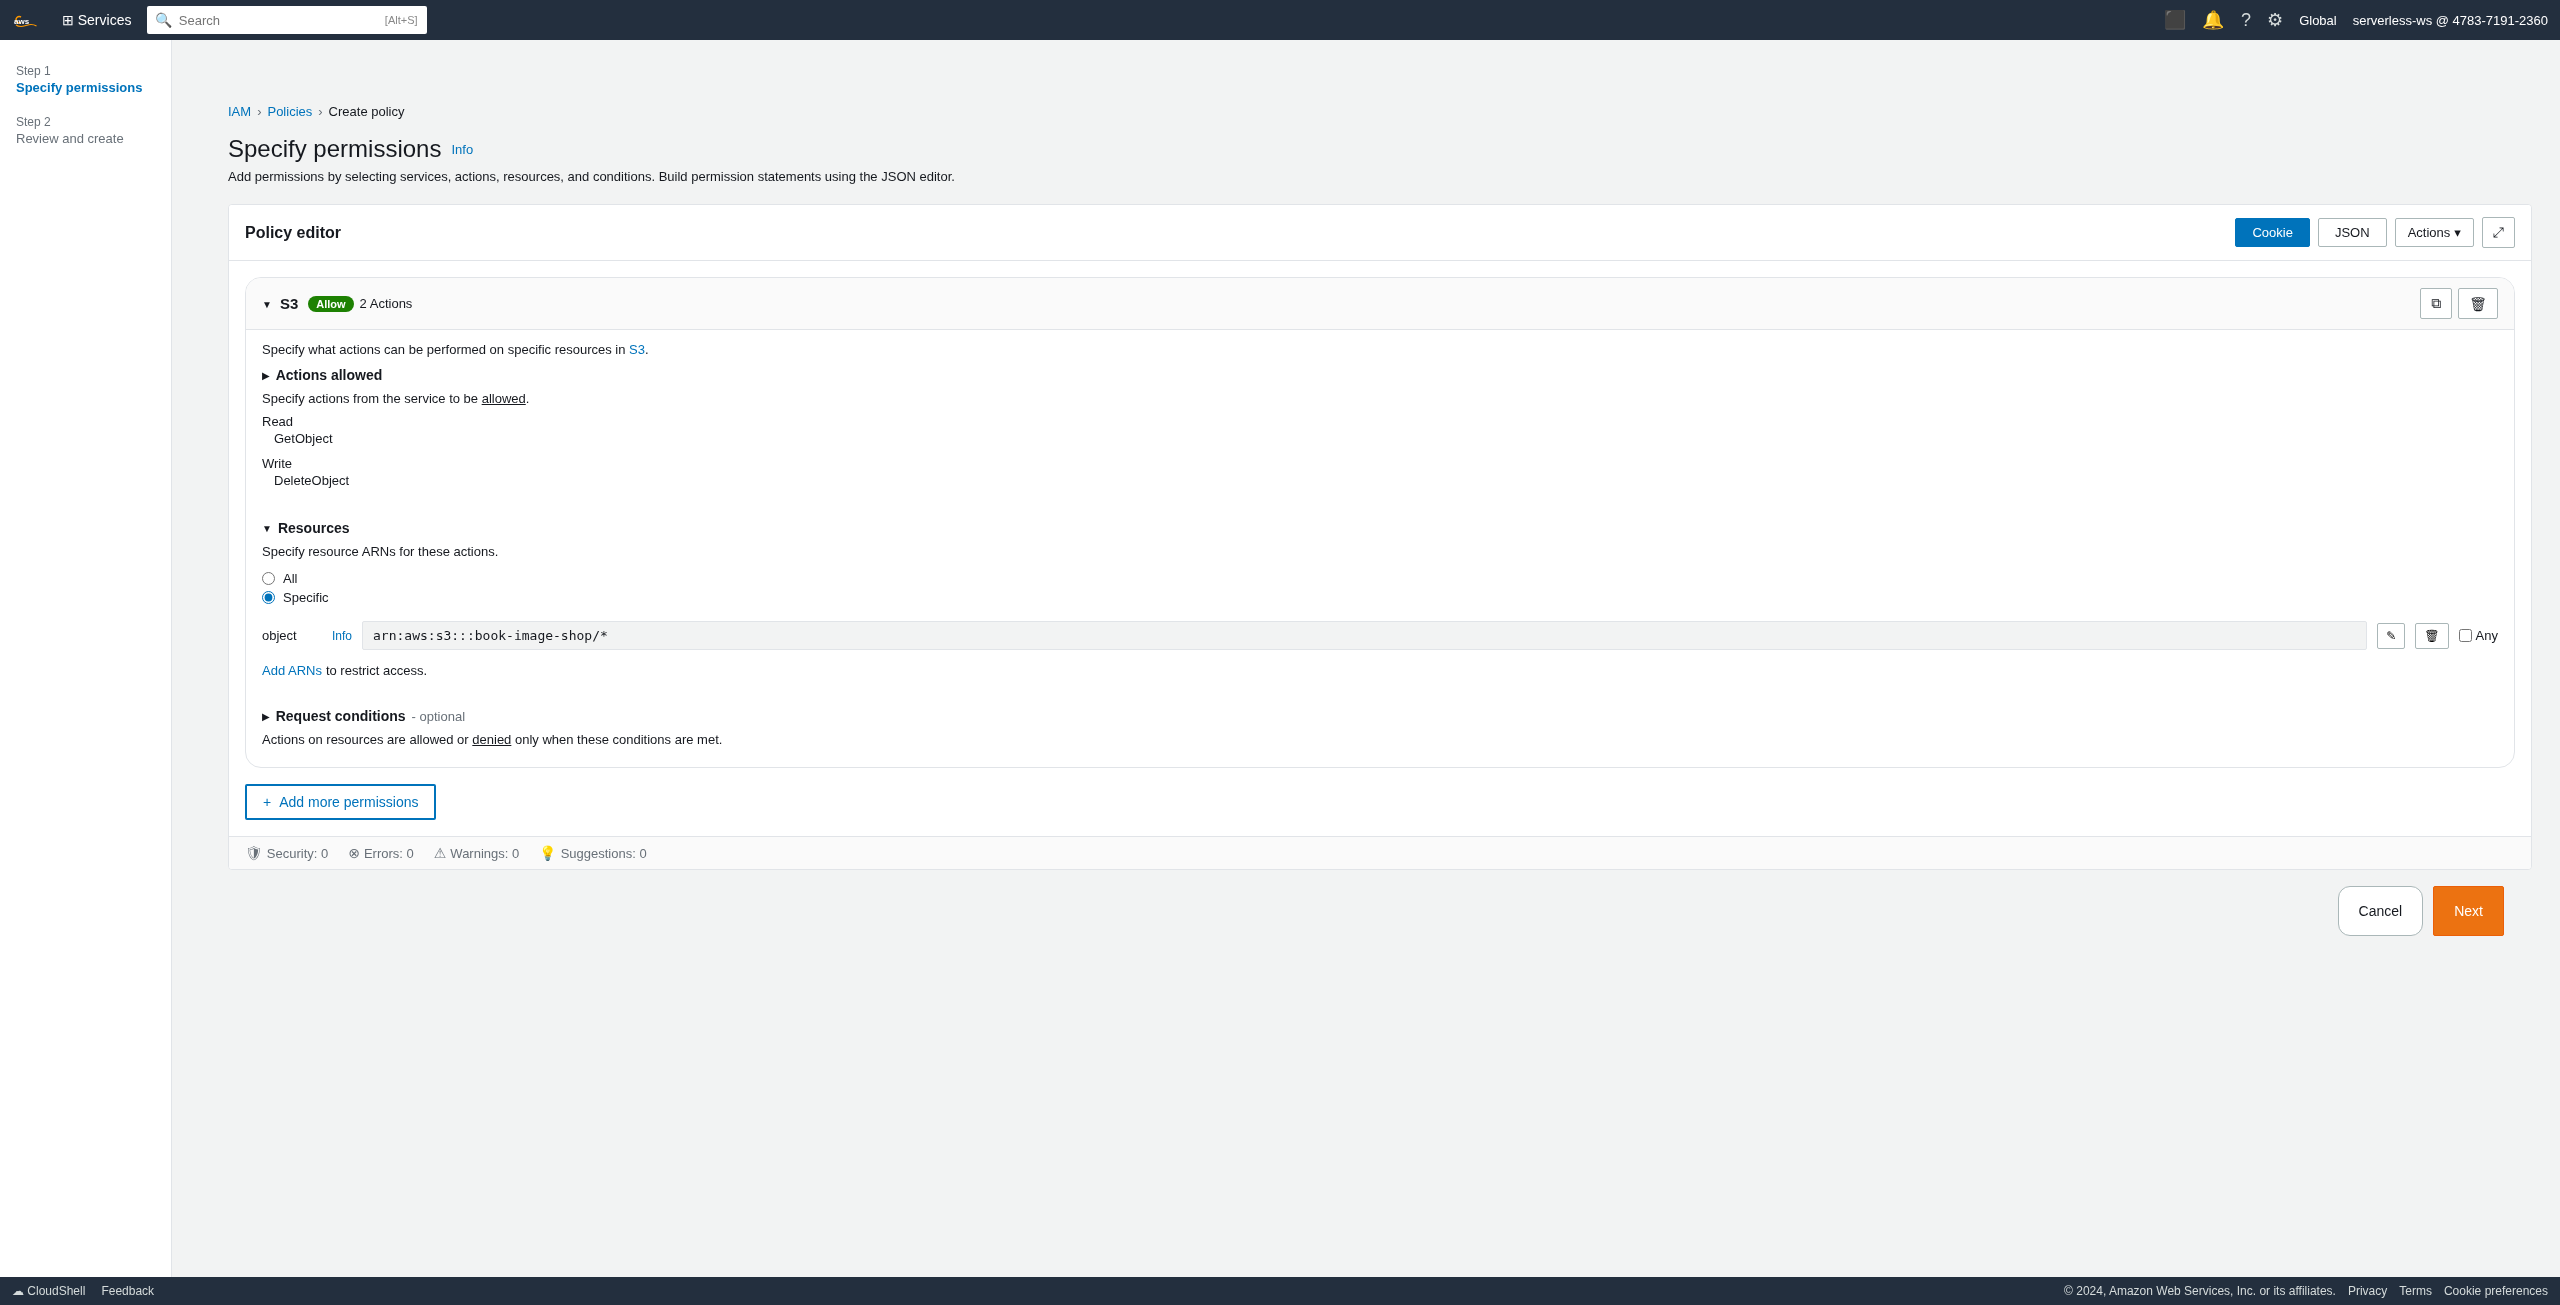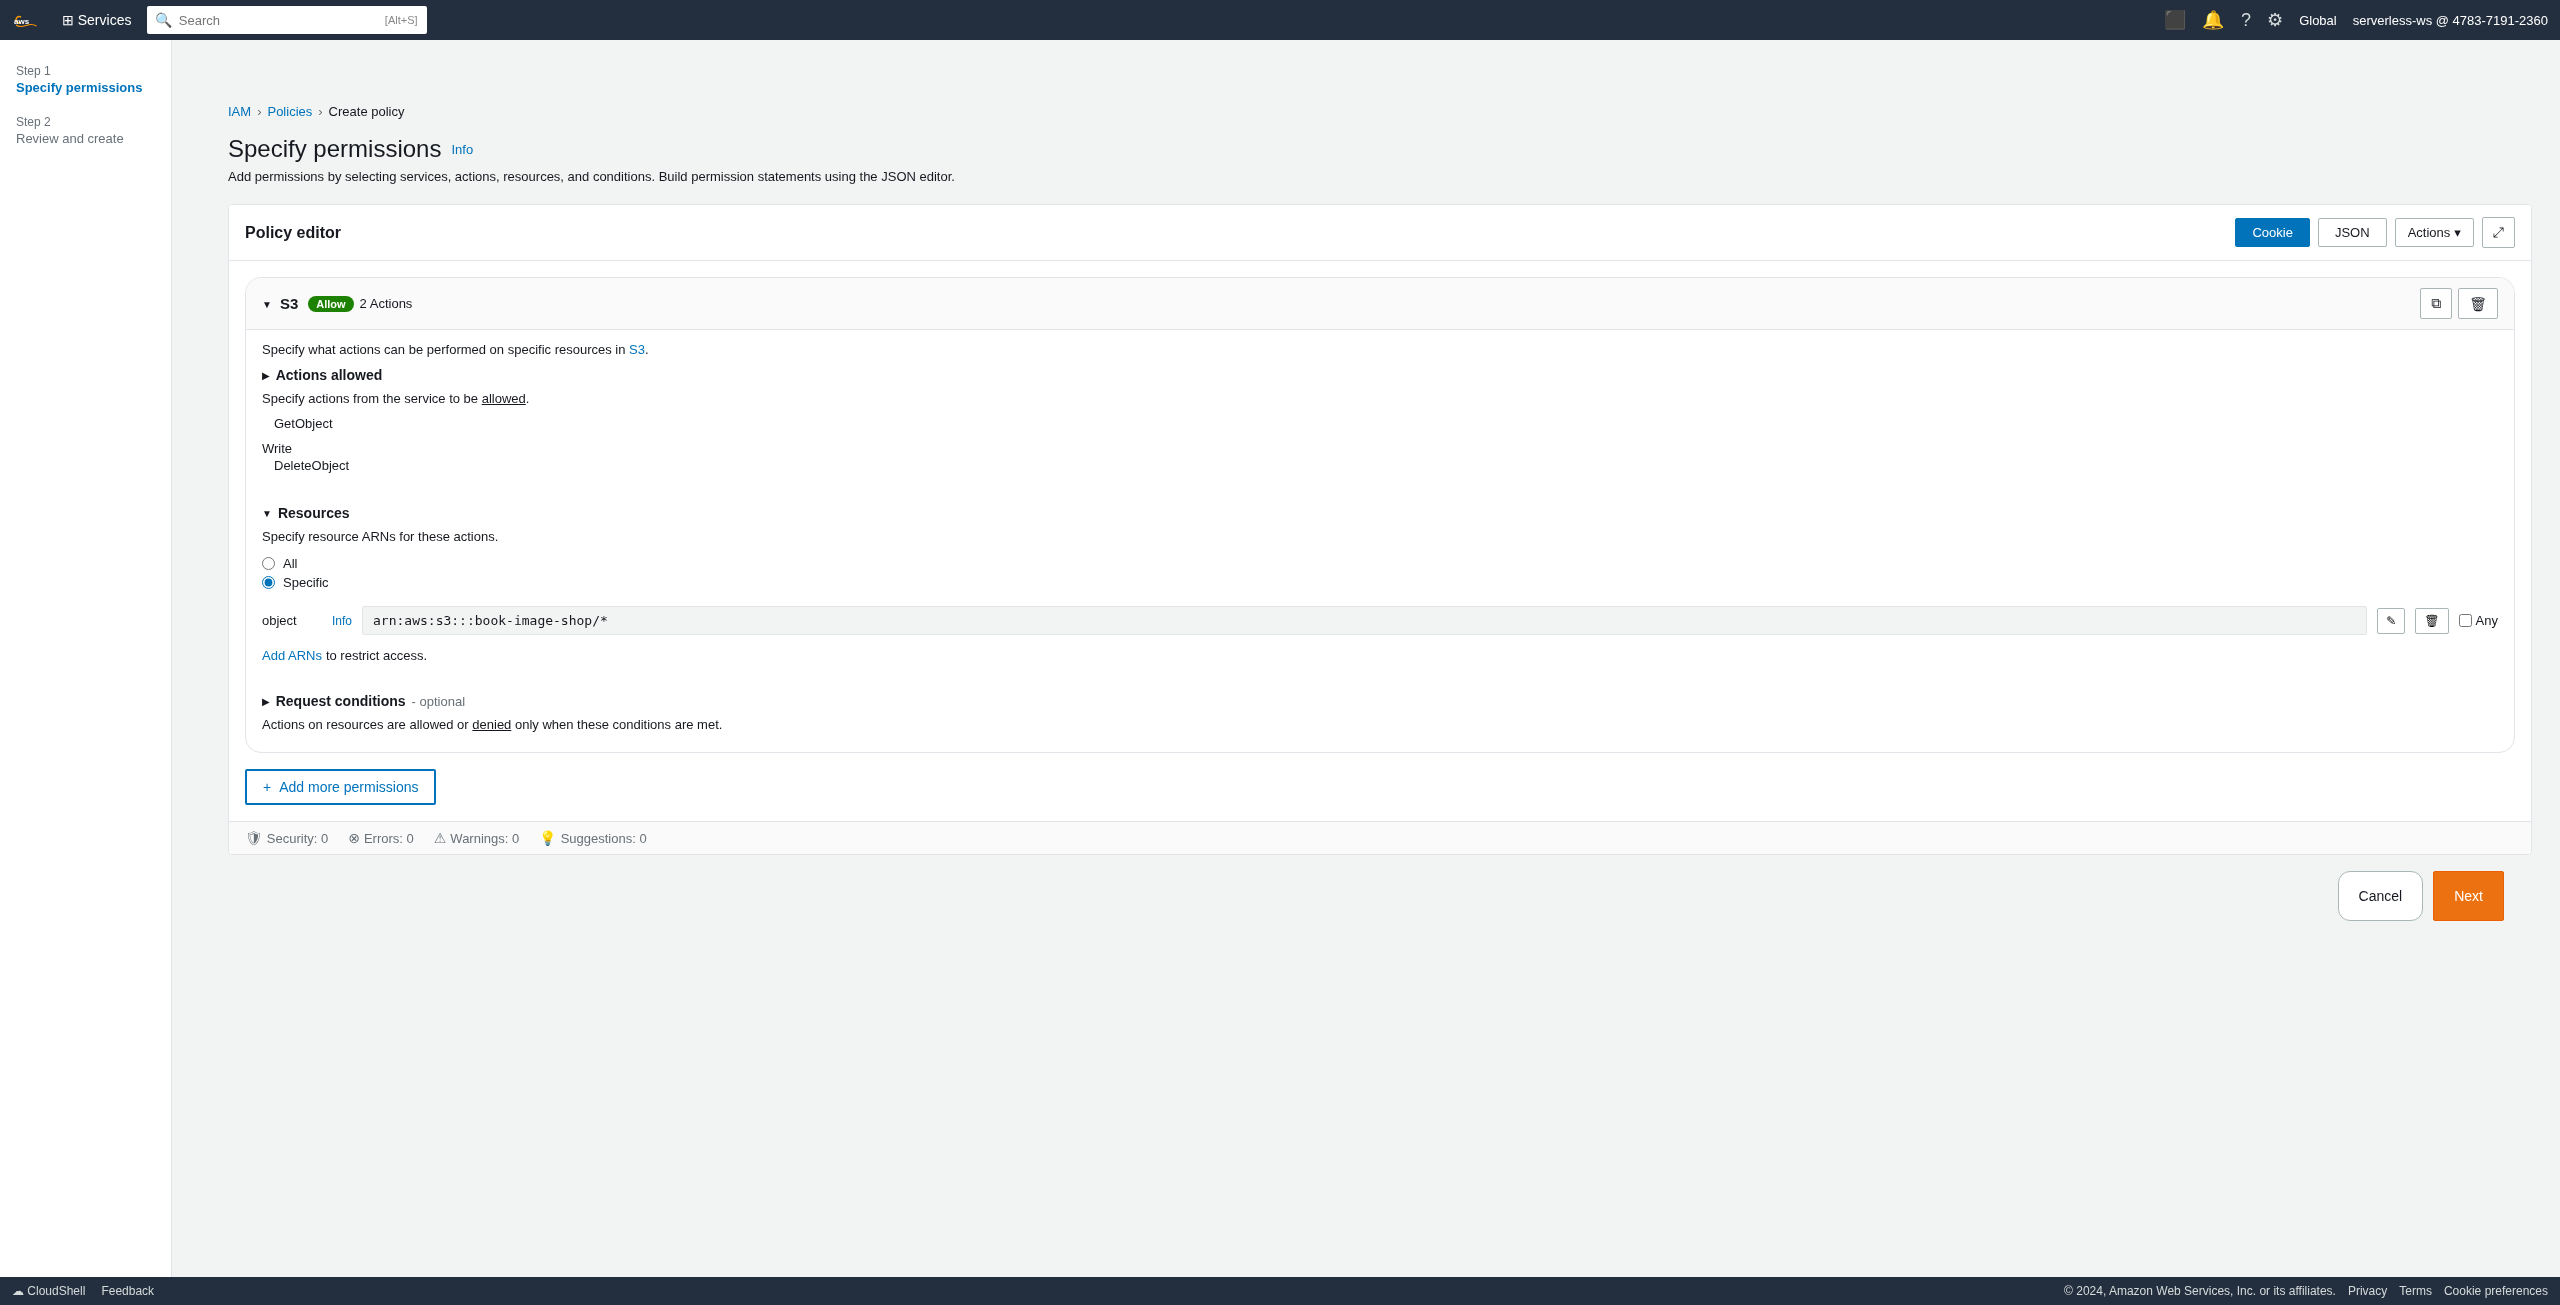--- a/index.html
+++ b/index.html
@@ -341,6 +341,7 @@
           Specify actions from the service to be <span style="text-decoration:underline;">allowed</span>.
         </div>
         <div class="action-group">
+          <div class="action-group-label">Read</div>
           <div class="action-item">GetObject</div>
         </div>
         <div class="action-group">

